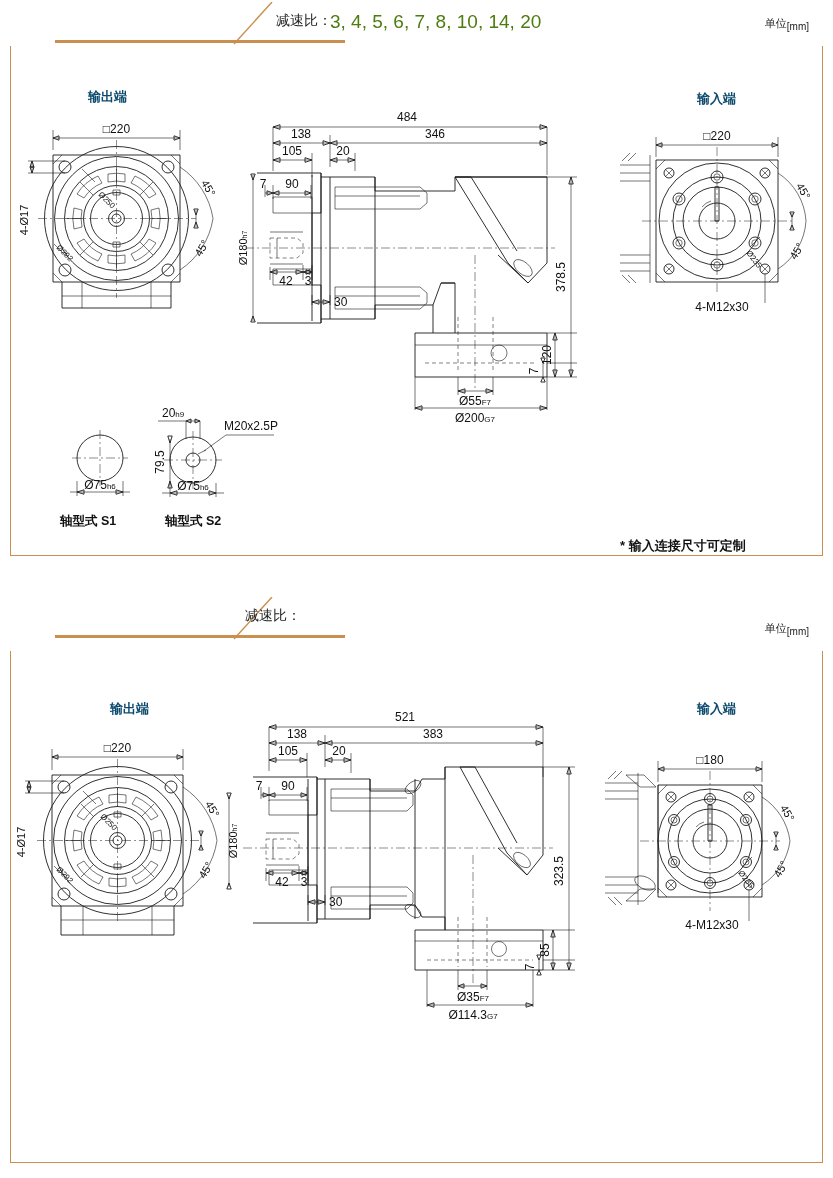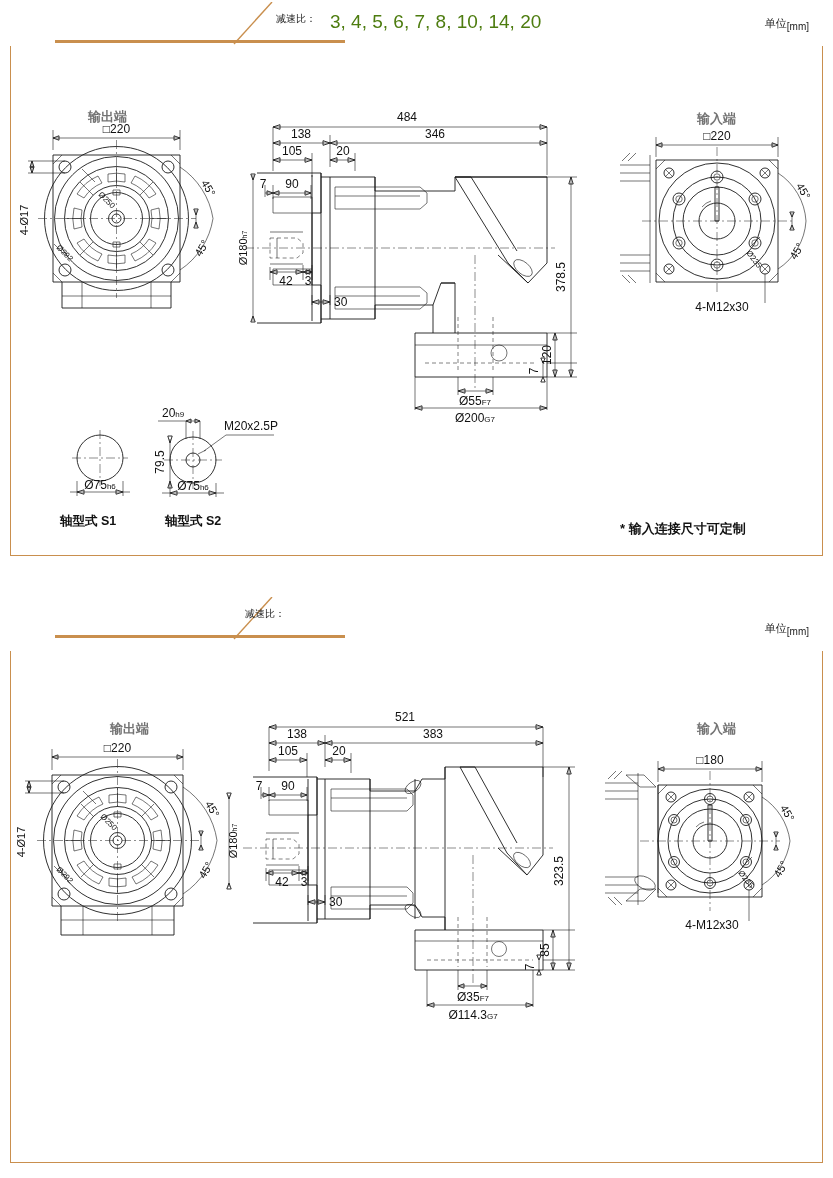--- a/index.html
+++ b/index.html
@@ -59,7 +59,7 @@
     position: absolute;
     left: 276px;
     top: 12px;
-    font-size: 10px;
+    font-size: 14px;
     color: #1a1a1a;
     white-space: nowrap;
   }

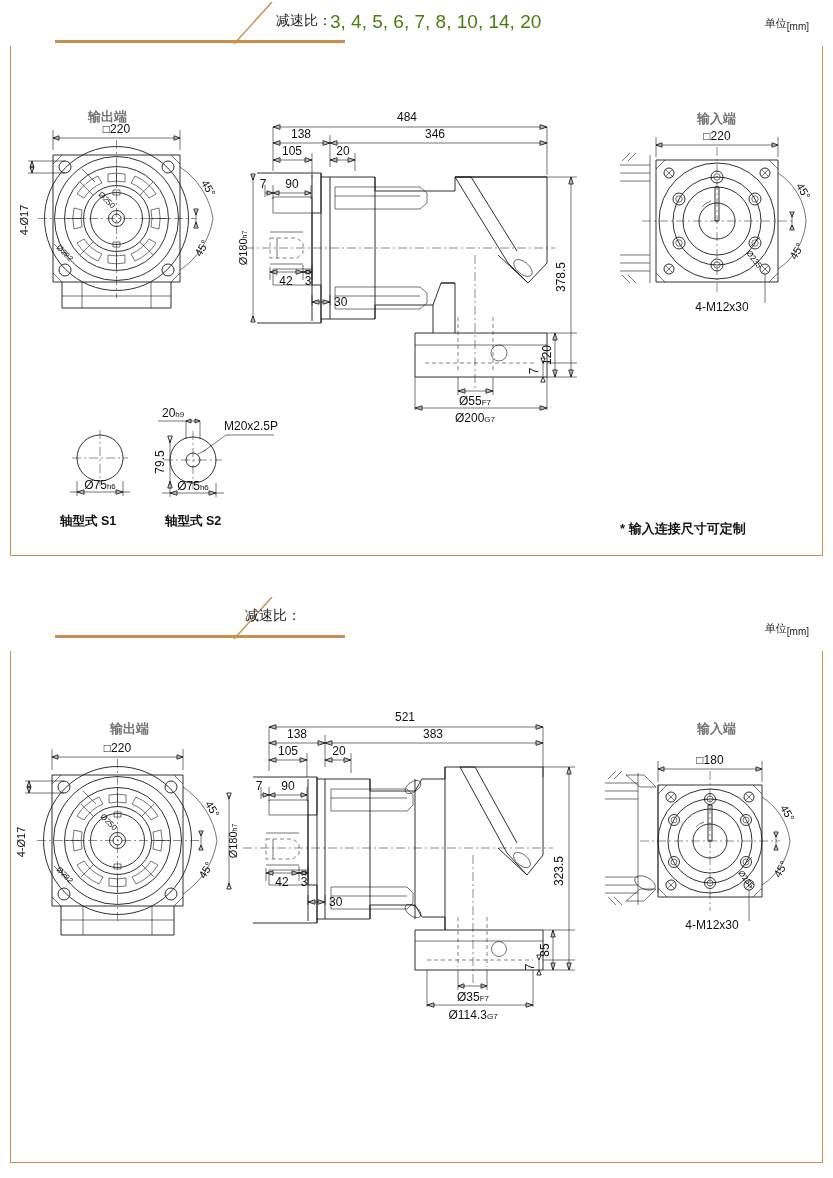--- a/index.html
+++ b/index.html
@@ -96,10 +96,9 @@
   .capt {
     position: absolute;
     font-size: 13px;
-    color: #737373;
+    color: #0c4a6e;
     font-weight: bold;
     white-space: nowrap;
-    margin-top: 20px;
   }
   .note {
     position: absolute;

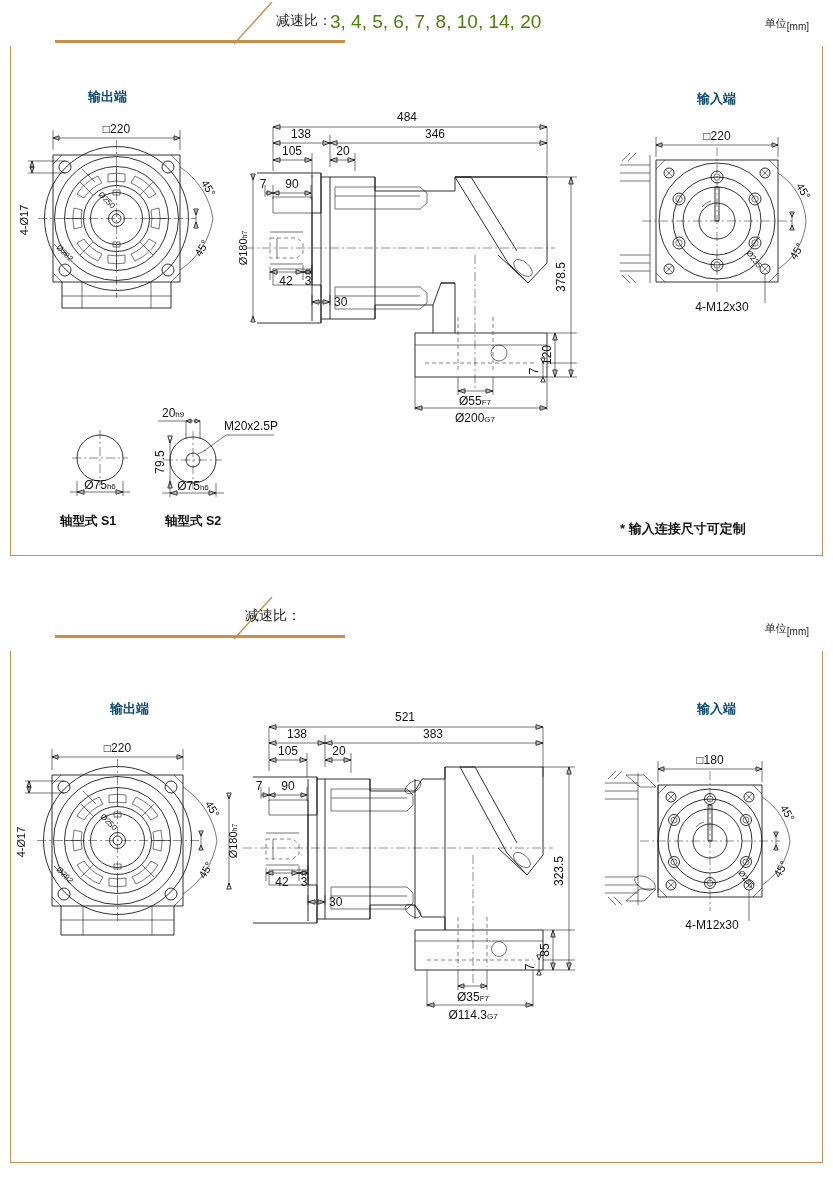--- a/index.html
+++ b/index.html
@@ -411,7 +411,7 @@
     </svg>
     <div class="shaft-capt" style="left:165px; top:513px;">轴型式 S2</div>
 
-    <div class="note" style="left:620px; top:520px;">* 输入连接尺寸可定制</div>
+    <div class="note" style="left:620px; top:537px;">* 输入连接尺寸可定制</div>
   </div>
 
   <div class="section" id="section-2">

